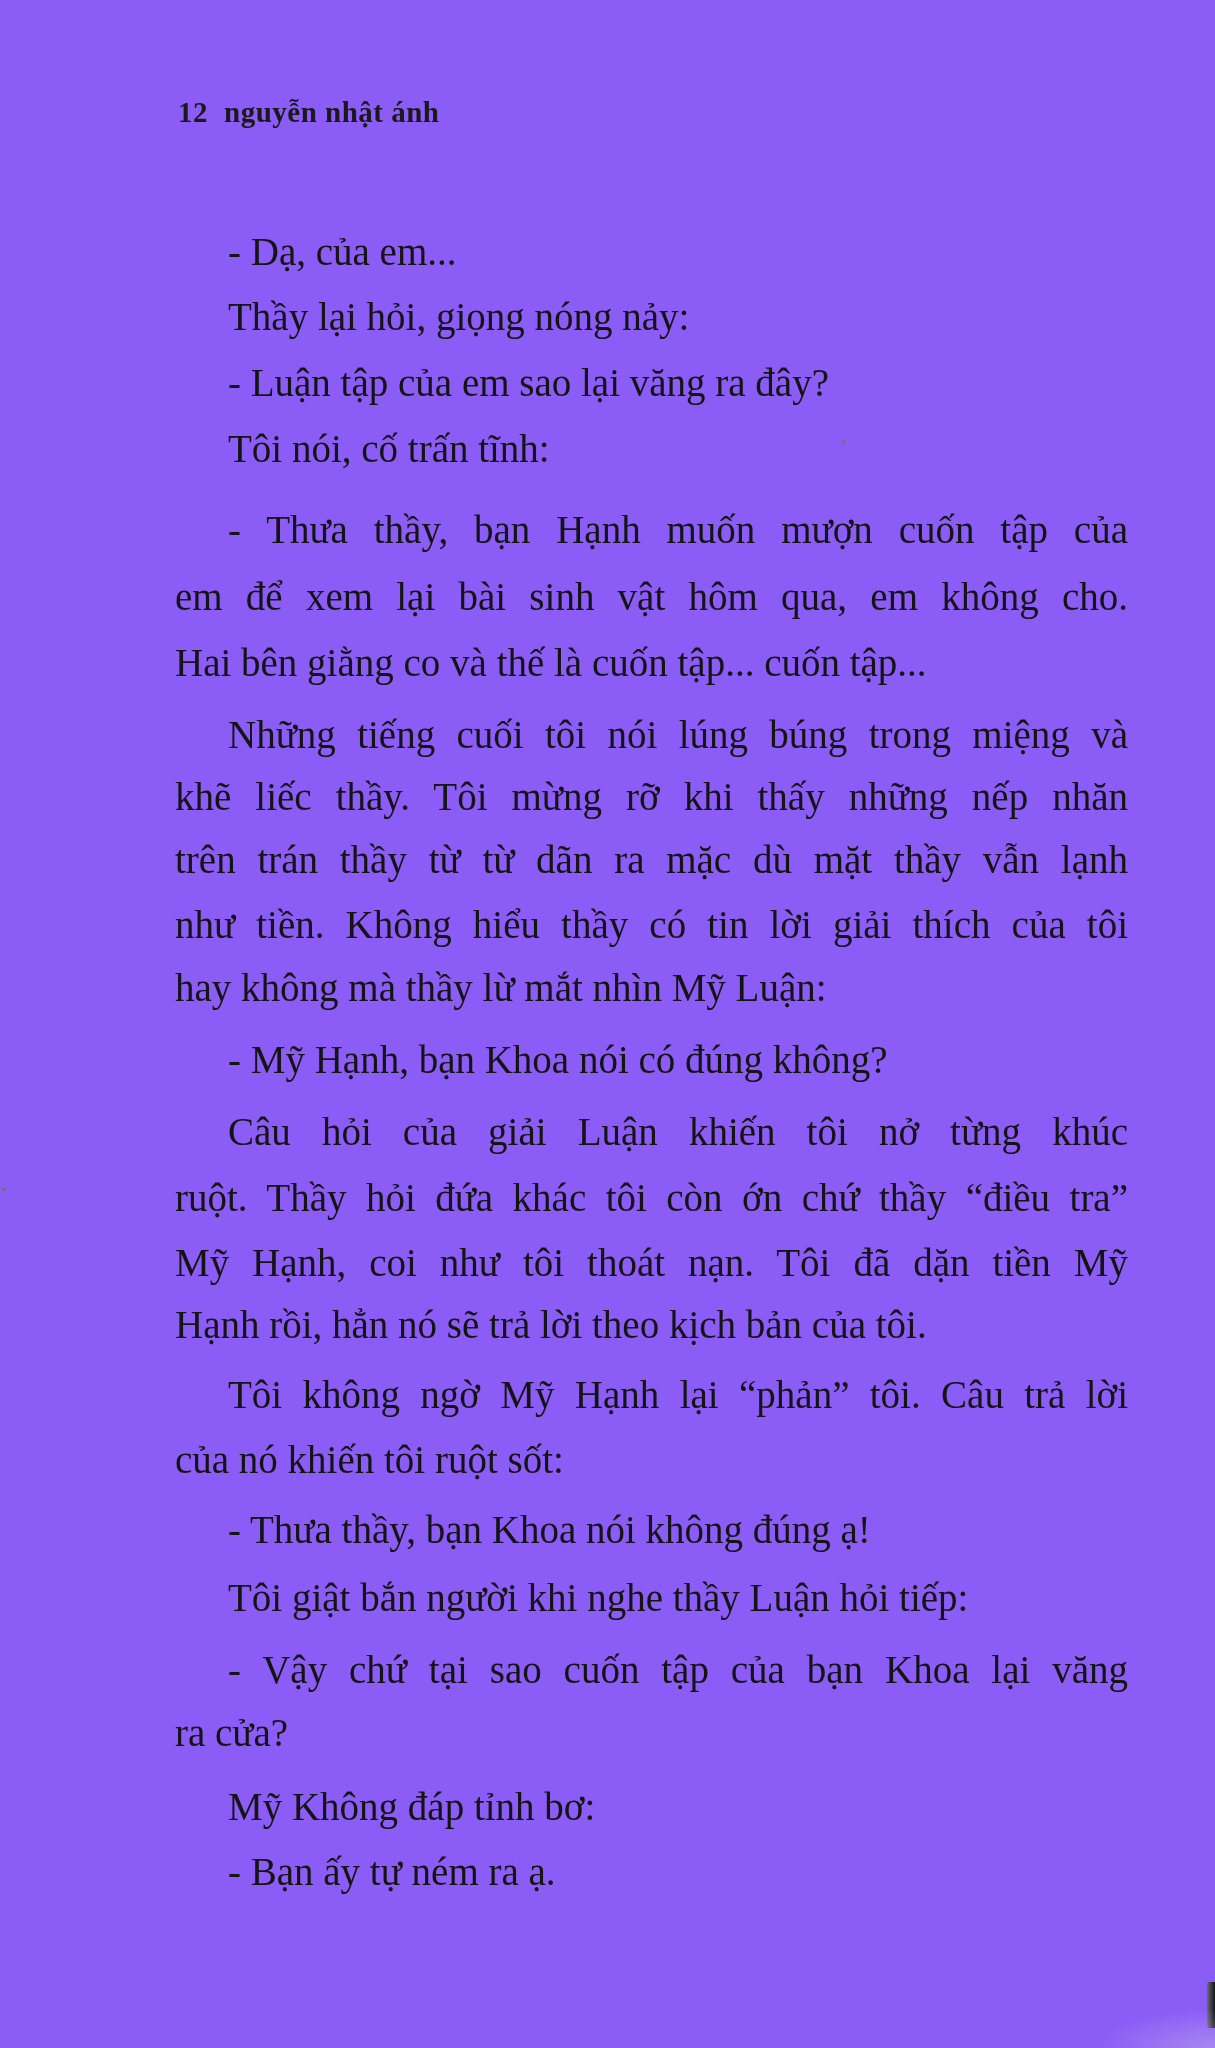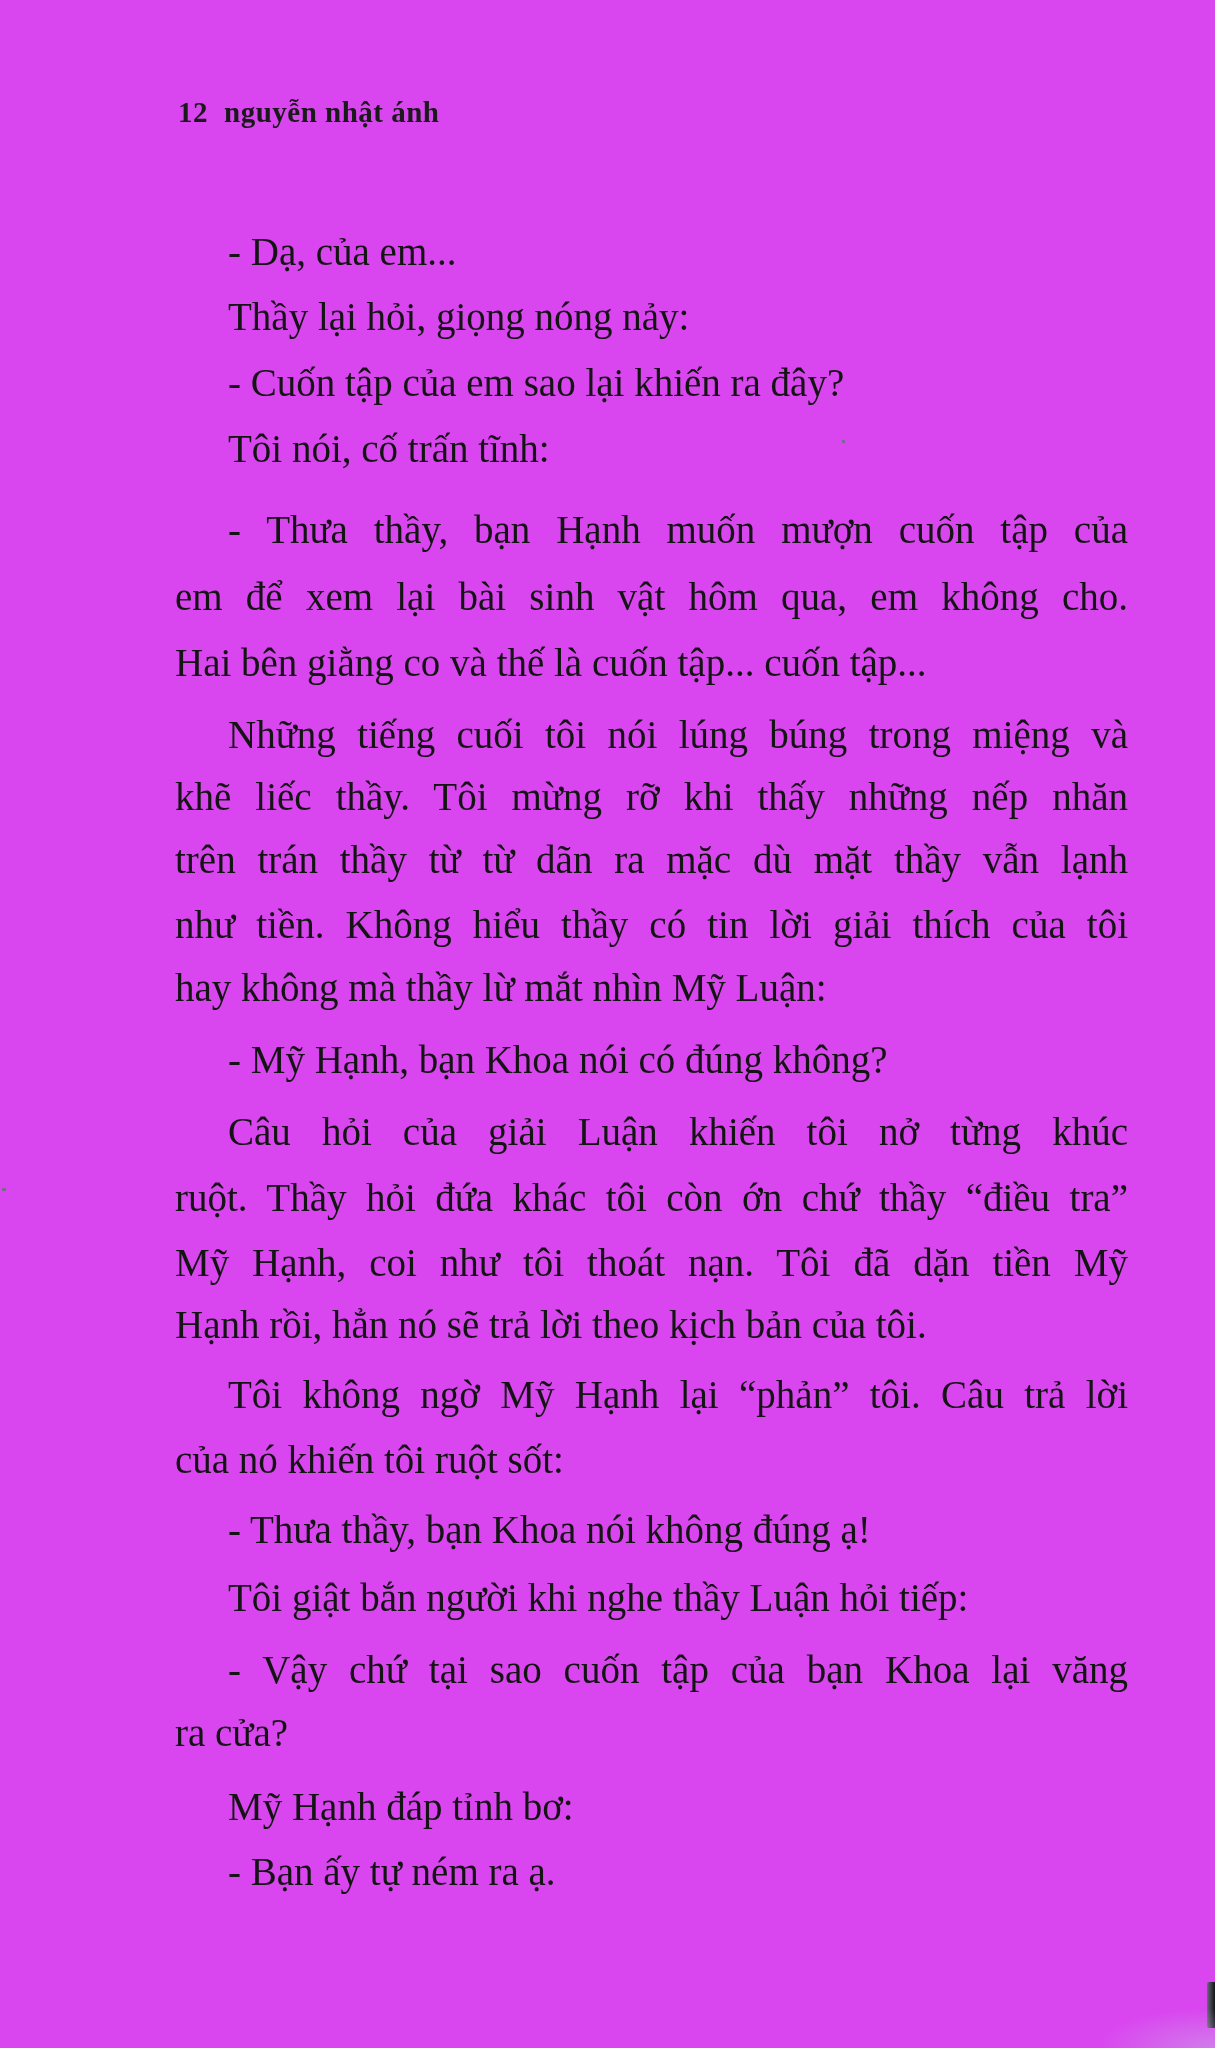--- a/index.html
+++ b/index.html
@@ -19,7 +19,7 @@
     left: 0; top: 0;
     width: 1215px;
     height: 2048px;
-    background: #d946ef;
+    background: #8b5cf6;
   }
   .running-head {
     position: absolute;

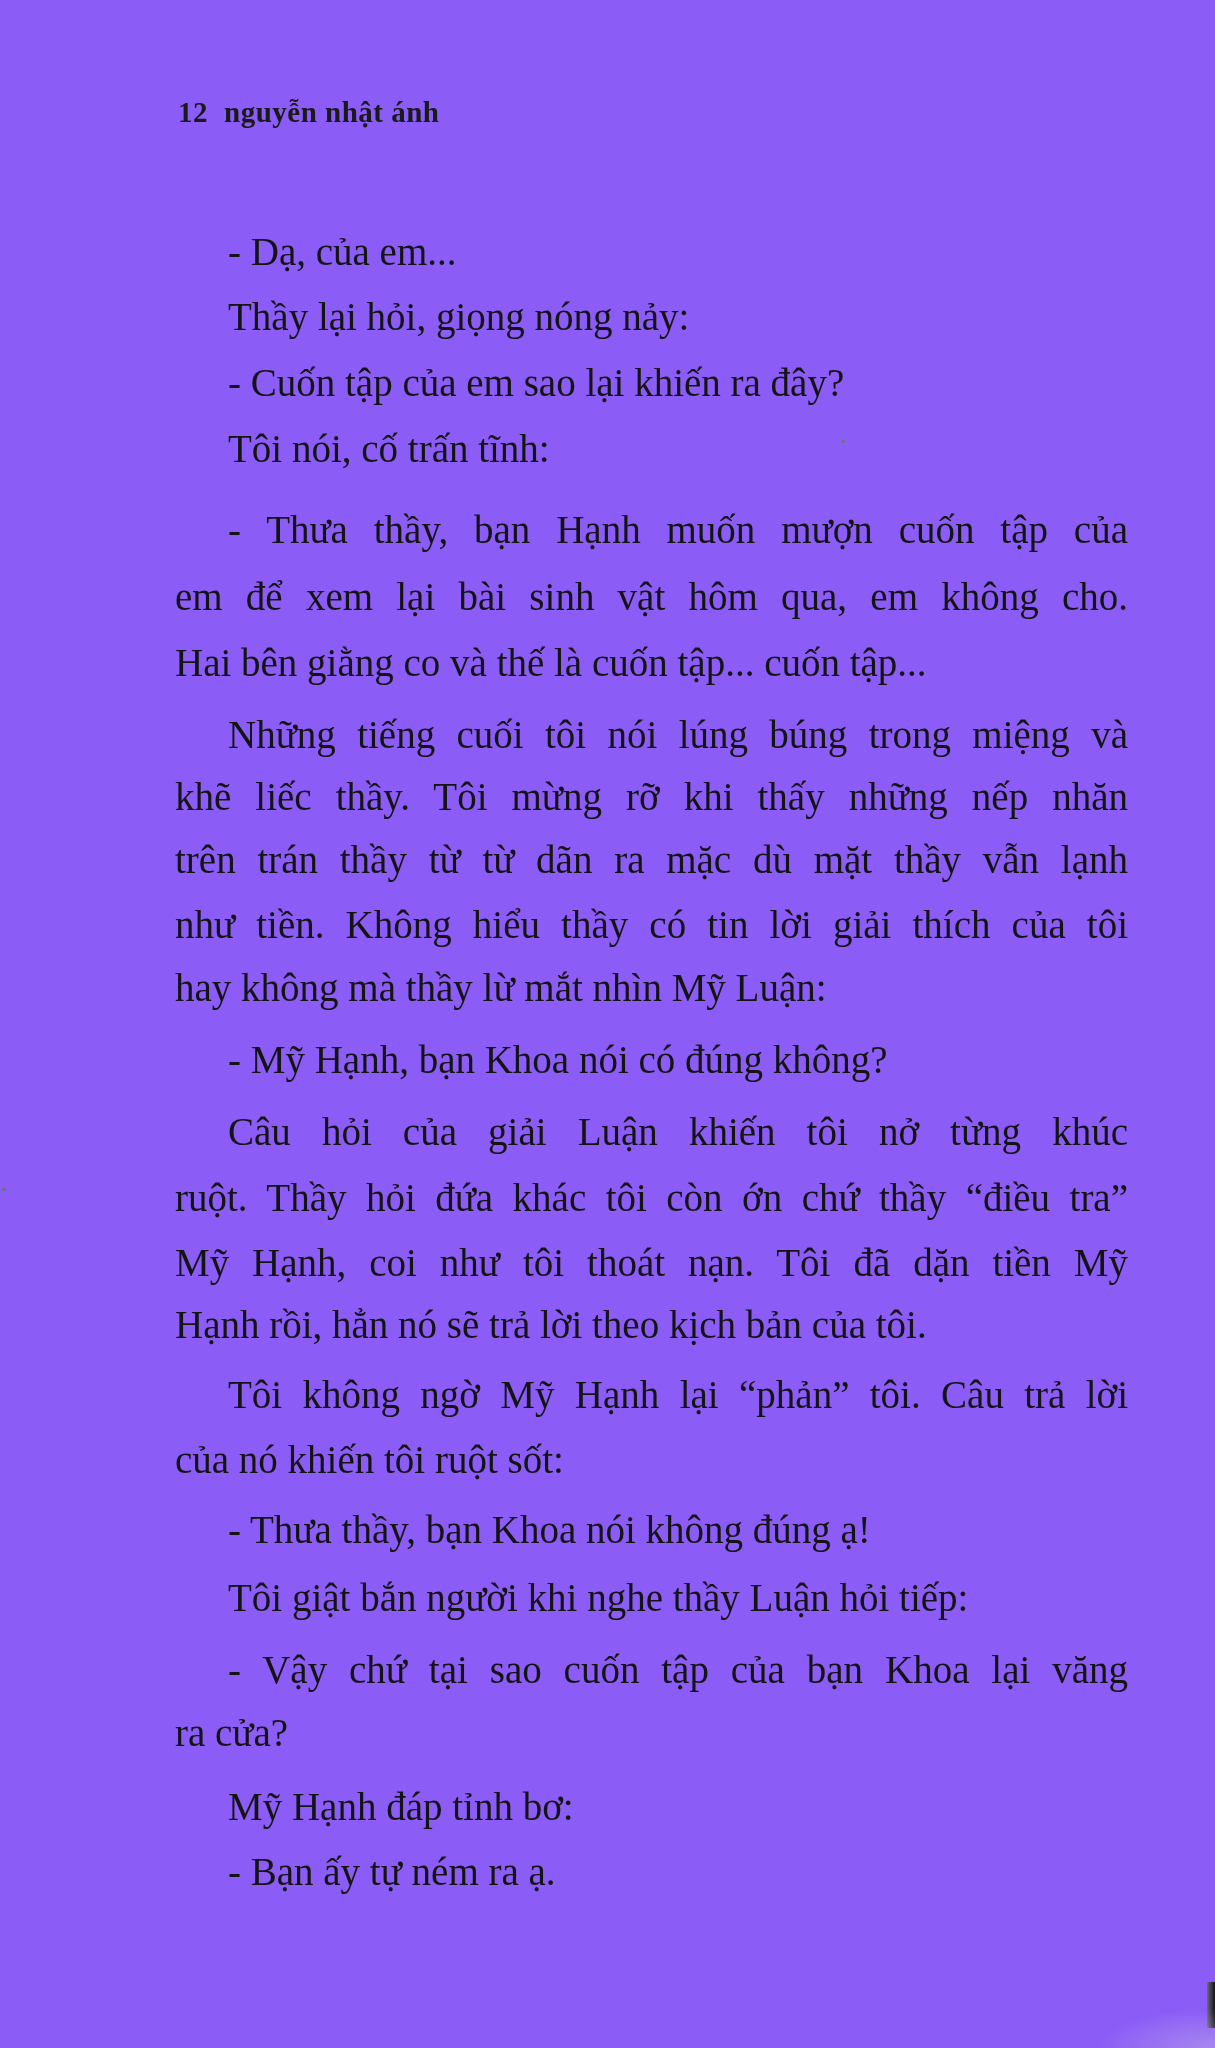--- a/index.html
+++ b/index.html
@@ -91,7 +91,7 @@
   <div id="body-text">
       <div class="line indent last" style="top: 229px;">- Dạ, của em...</div>
       <div class="line indent last" style="top: 294px;">Thầy lại hỏi, giọng nóng nảy:</div>
-      <div class="line indent last" style="top: 360px;">- Cuốn tập của em sao lại khiến ra đây?</div>
+      <div class="line indent last" style="top: 360px;">- Luận tập của em sao lại văng ra đây?</div>
       <div class="line indent last" style="top: 426px;">Tôi nói, cố trấn tĩnh:</div>
       <div class="line indent" style="top: 507px;">- Thưa thầy, bạn Hạnh muốn mượn cuốn tập của</div>
       <div class="line" style="top: 574px;">em để xem lại bài sinh vật hôm qua, em không cho.</div>

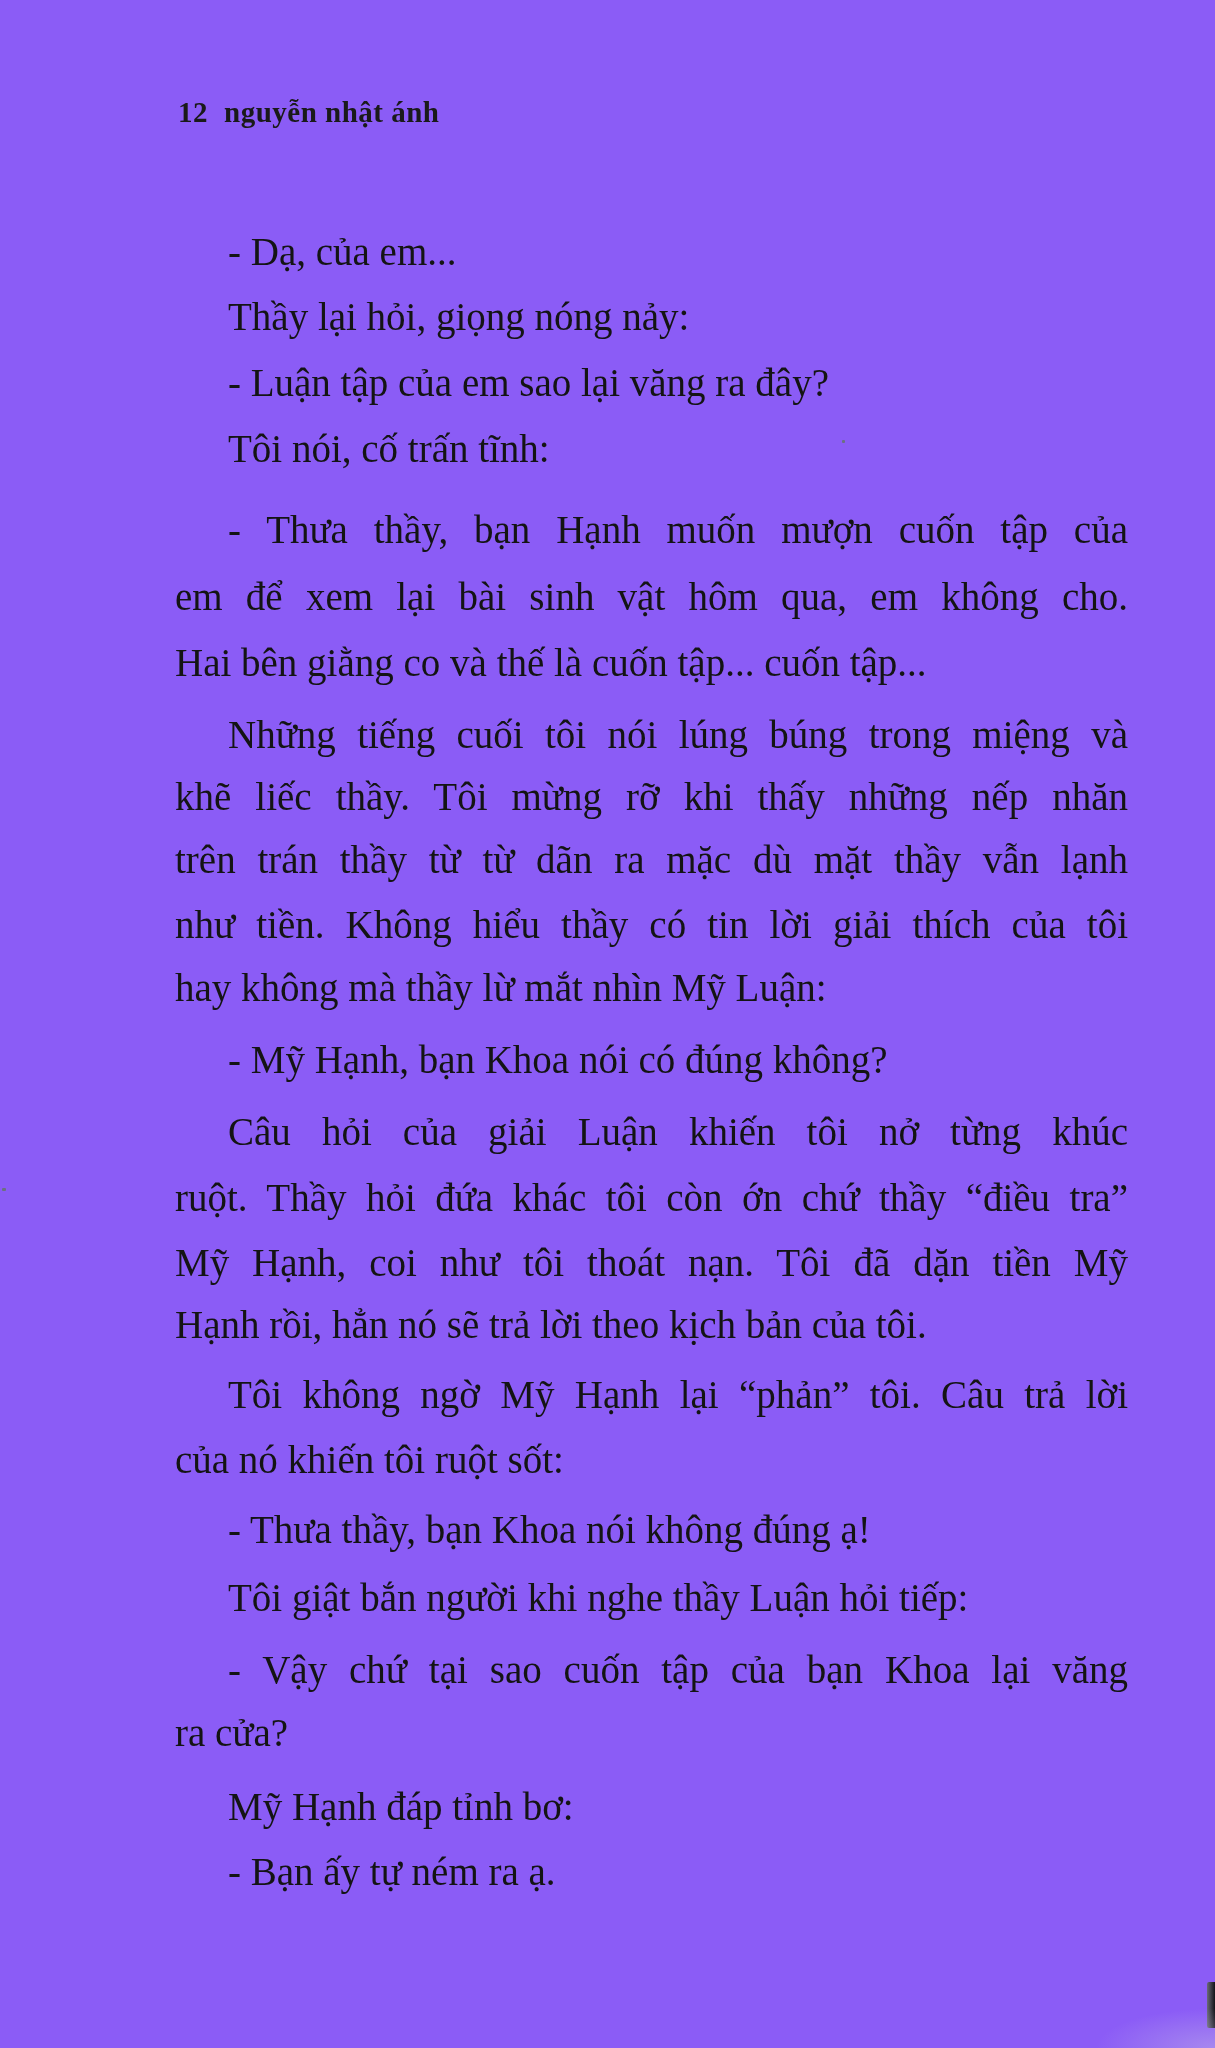--- a/index.html
+++ b/index.html
@@ -112,7 +112,7 @@
       <div class="line indent last" style="top: 1575px;">Tôi giật bắn người khi nghe thầy Luận hỏi tiếp:</div>
       <div class="line indent" style="top: 1647px;">- Vậy chứ tại sao cuốn tập của bạn Khoa lại văng</div>
       <div class="line last" style="top: 1710px;">ra cửa?</div>
-      <div class="line indent last" style="top: 1784px;">Mỹ Hạnh đáp tỉnh bơ:</div>
+      <div class="line indent last" style="top: 1784px;">Mỹ Không đáp tỉnh bơ:</div>
       <div class="line indent last" style="top: 1849px;">- Bạn ấy tự ném ra ạ.</div>
     </div>
 

